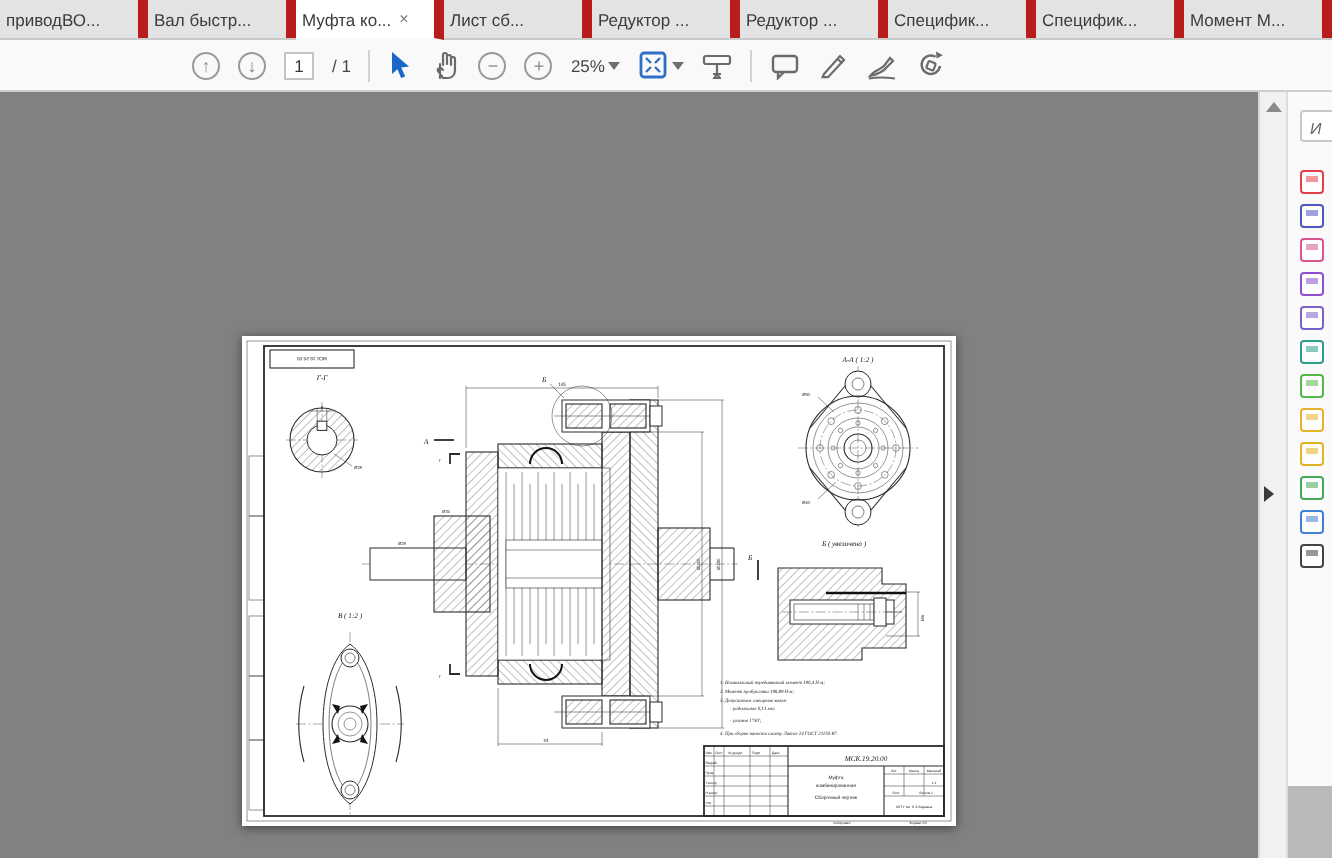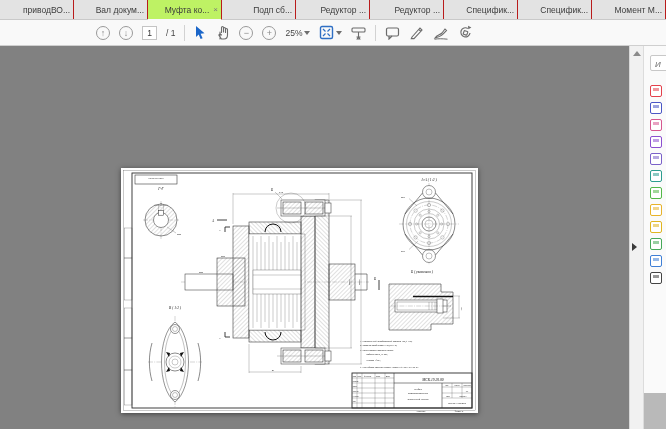--- a/index.html
+++ b/index.html
@@ -10,8 +10,8 @@
   
   .tabbar { position:absolute; left:0; top:0; width:666px; height:20px;
             background:#e3e3e3; display:flex; border-bottom:1px solid #c9c9c9; }
-  .tab { flex:1 1 0; min-width:0; display:flex; align-items:center; justify-content:flex-end;
-         font-size:8.5px; color:#3c3c3c; border-right:1px solid #b91c1c;
+  .tab { flex:1 1 0; min-width:0; display:flex; align-items:center; justify-content:flex-start;
+         font-size:8.5px; color:#3c3c3c; border-right:5px solid #b91c1c;
          white-space:nowrap; overflow:hidden; padding:0 3px; cursor:default; }
   .tab.active { background:#bef264; border-bottom:1px solid #f9f9f9; margin-bottom:-1px; }
   .tab .close { margin-left:4px; color:#7a7a7a; font-size:8px; line-height:8px; }

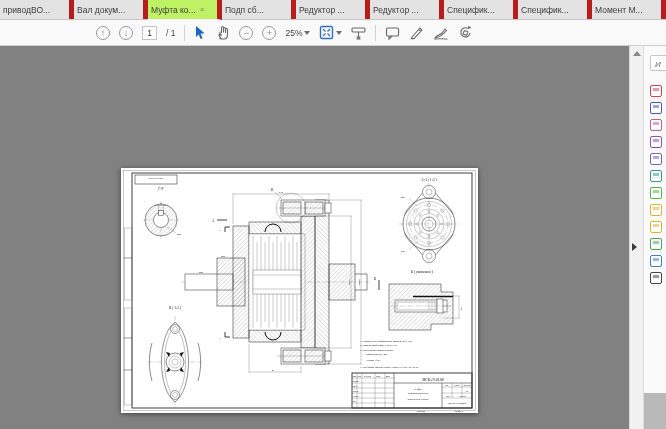--- a/index.html
+++ b/index.html
@@ -70,7 +70,7 @@
         <span>приводВО...</span>
       </div>
     <div class="tab">
-        <span>Вал докум...</span>
+        <span>Вал быстр...</span>
       </div>
     <div class="tab active">
       <span>Муфта ко...</span>

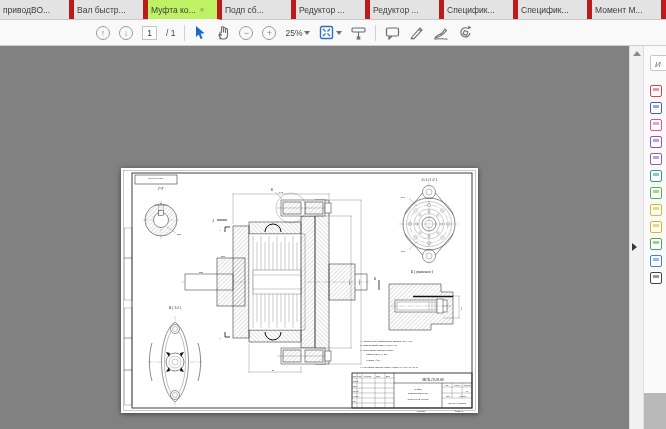--- a/index.html
+++ b/index.html
@@ -13,7 +13,7 @@
   .tab { flex:1 1 0; min-width:0; display:flex; align-items:center; justify-content:flex-start;
          font-size:8.5px; color:#3c3c3c; border-right:5px solid #b91c1c;
          white-space:nowrap; overflow:hidden; padding:0 3px; cursor:default; }
-  .tab.active { background:#bef264; border-bottom:1px solid #f9f9f9; margin-bottom:-1px; }
+  .tab.active { background:#ffffff; border-bottom:1px solid #f9f9f9; margin-bottom:-1px; }
   .tab .close { margin-left:4px; color:#7a7a7a; font-size:8px; line-height:8px; }
 
   

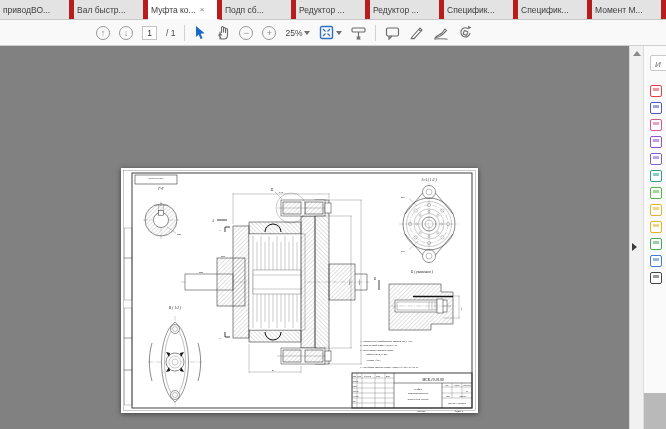--- a/index.html
+++ b/index.html
@@ -77,7 +77,7 @@
       <span class="close">×</span>
     </div>
     <div class="tab">
-        <span>Подп сб...</span>
+        <span>Лист сб...</span>
       </div>
     <div class="tab">
         <span>Редуктор ...</span>

